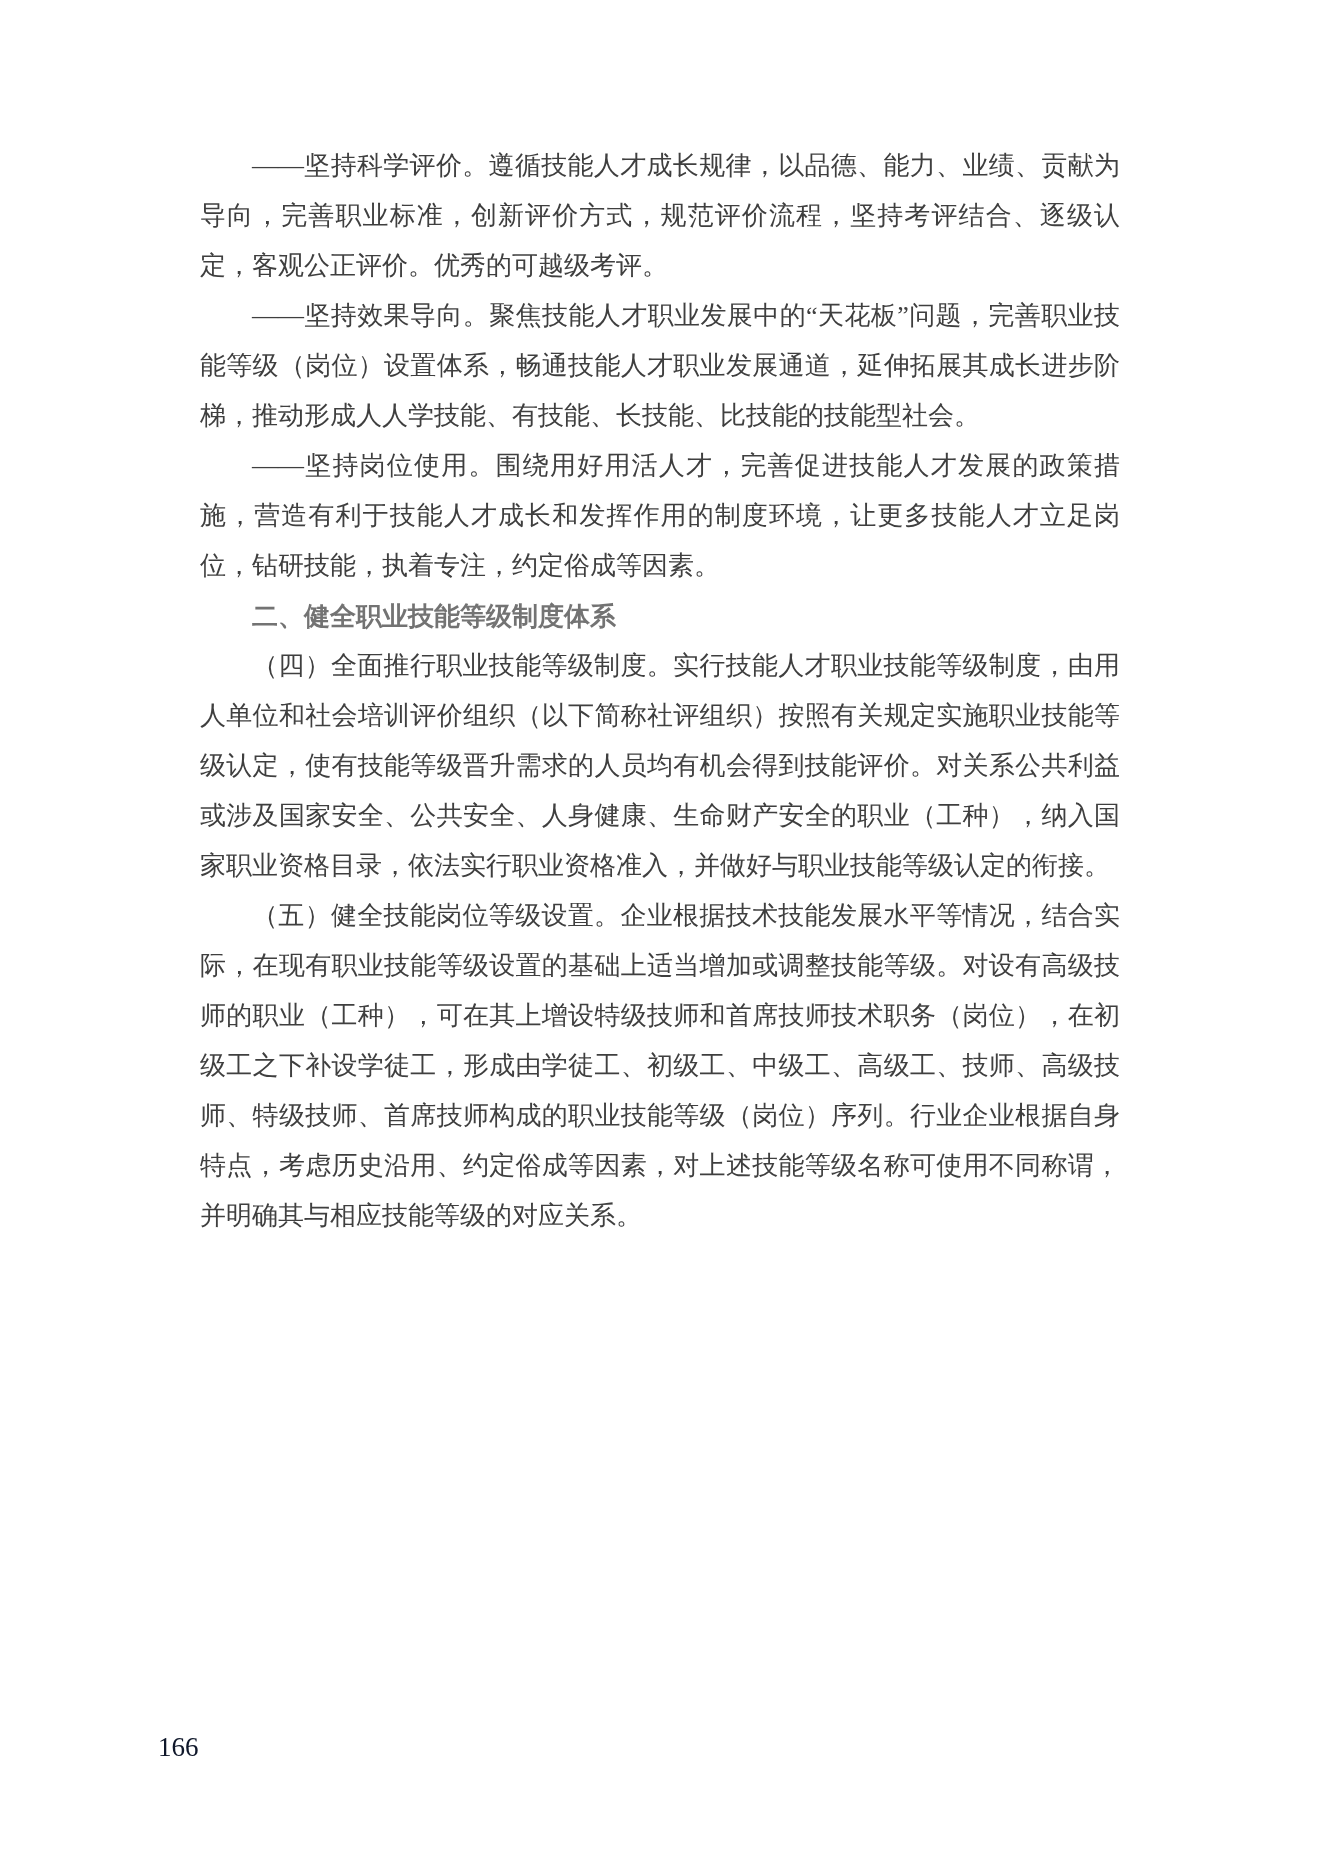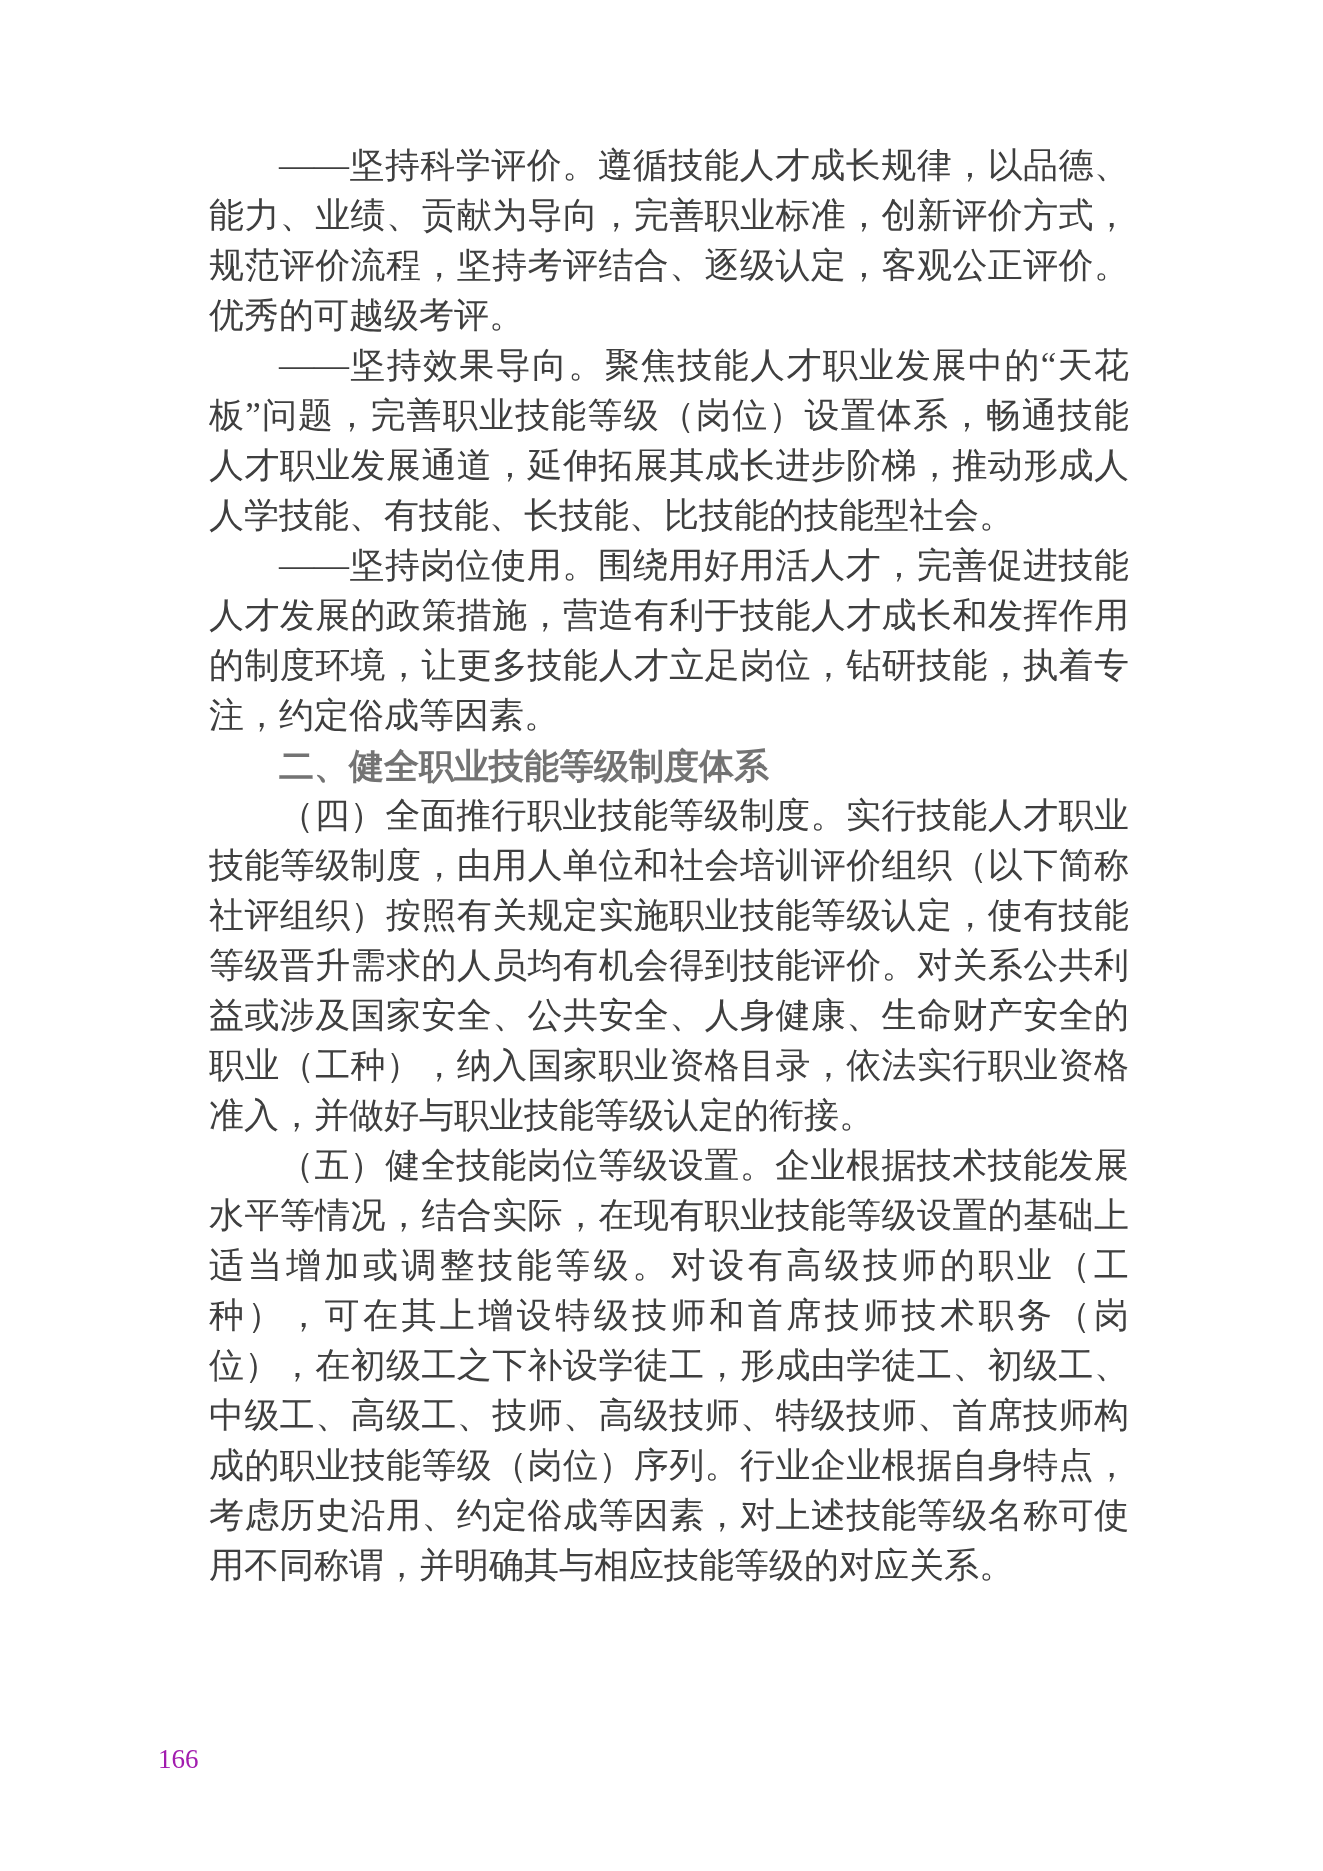--- a/index.html
+++ b/index.html
@@ -21,10 +21,10 @@
   }
   .text-block {
     position: absolute;
-    left: 209px;
+    left: 200px;
     top: 141px; 
     width: 920px;
-    font-size: 35px;
+    font-size: 26px;
     line-height: 50px;
     color: #3f3f3f;
     text-align: justify;

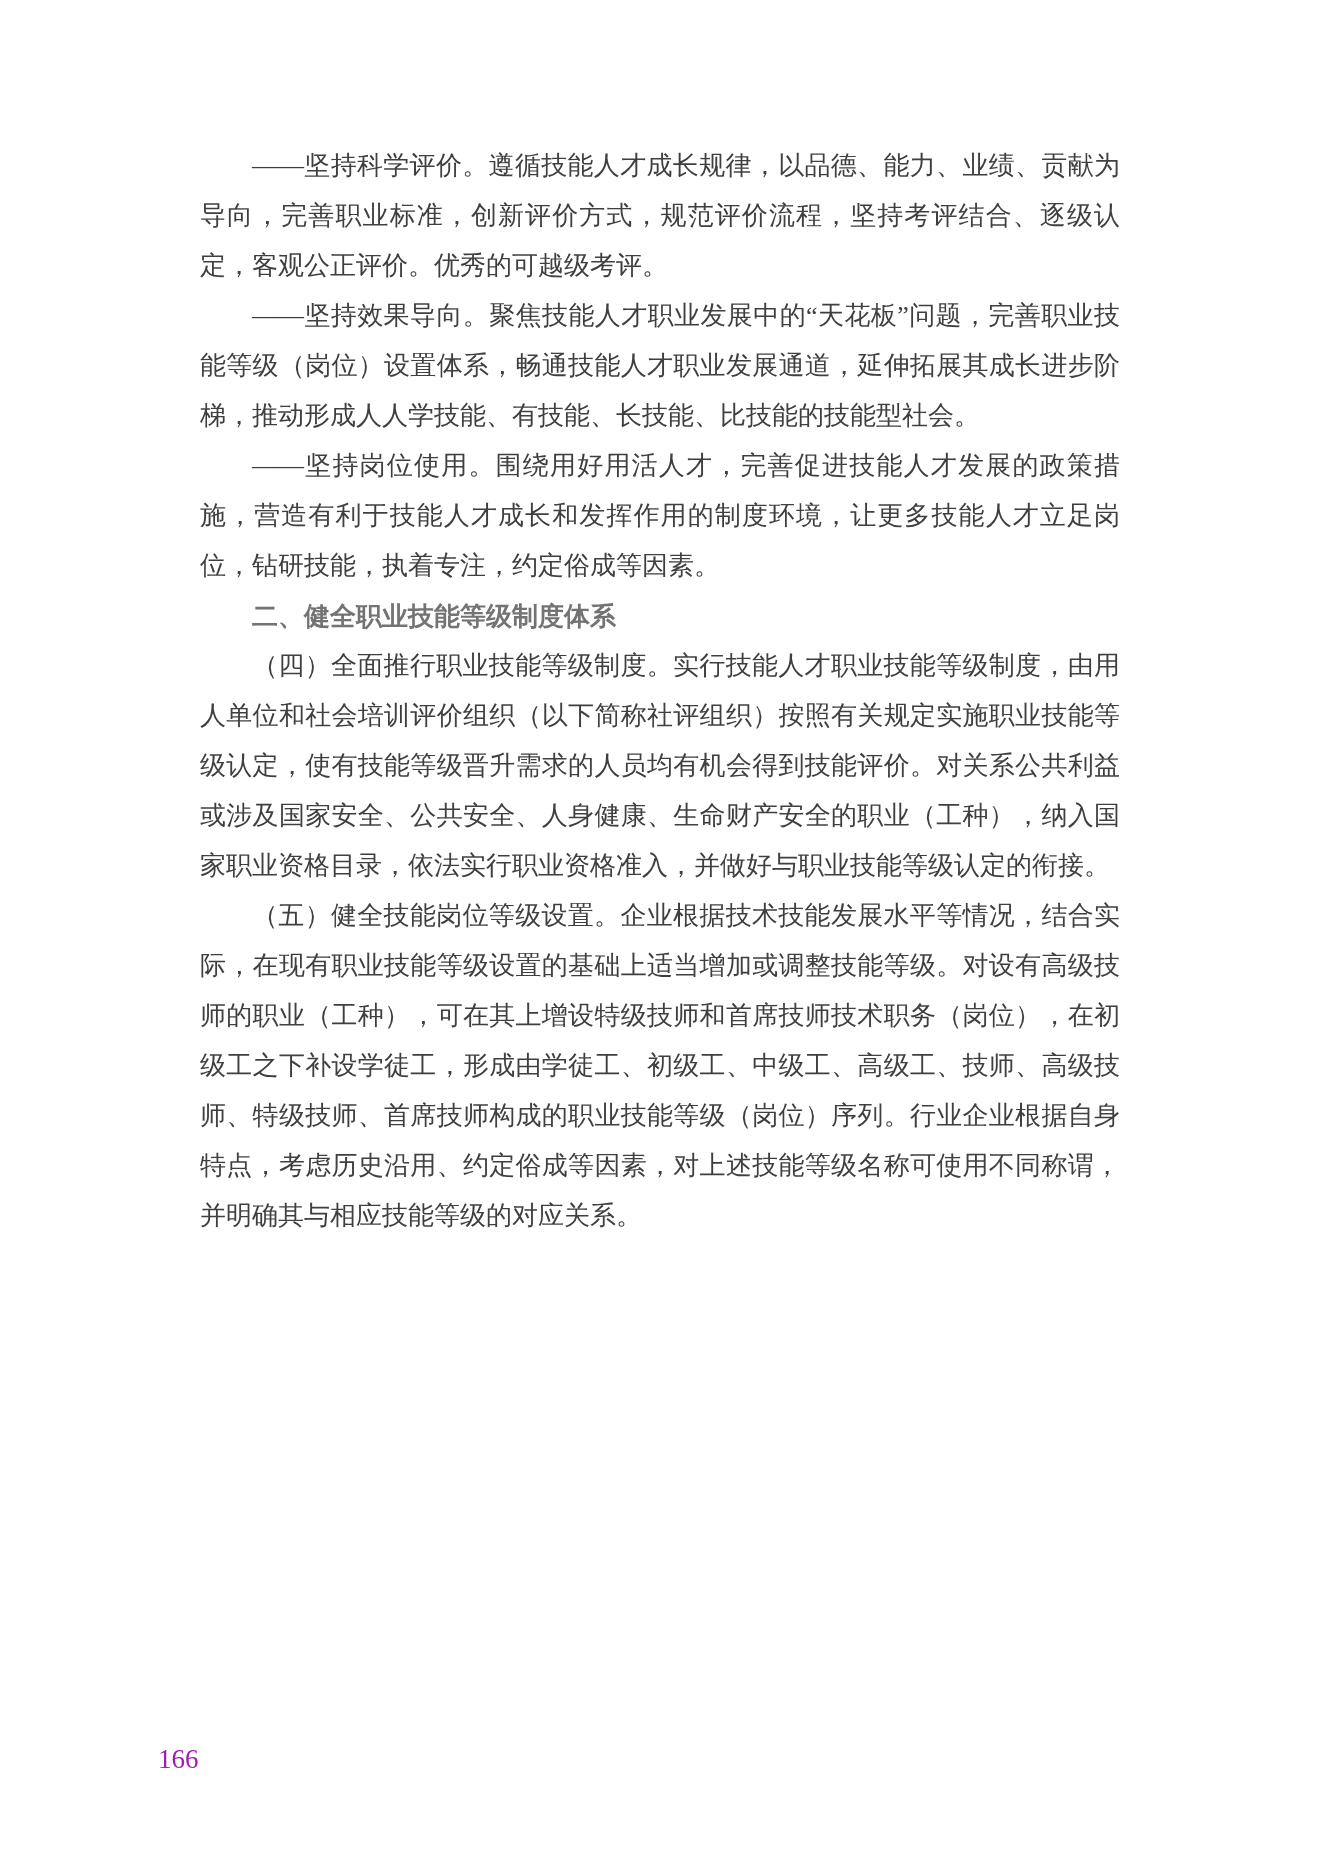--- a/index.html
+++ b/index.html
@@ -47,9 +47,8 @@
     top: 1731px;
     font-size: 27px;
     line-height: 32px;
-    color: #a21caf;
+    color: #0f172a;
     font-family: "Liberation Serif", "DejaVu Serif", serif;
-    margin-top: 12px;
   }
 </style>
 </head>

